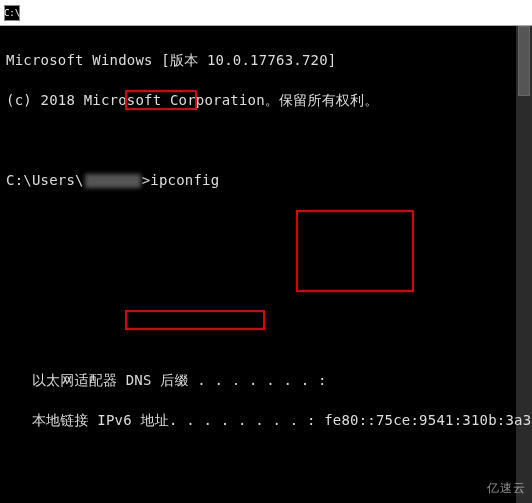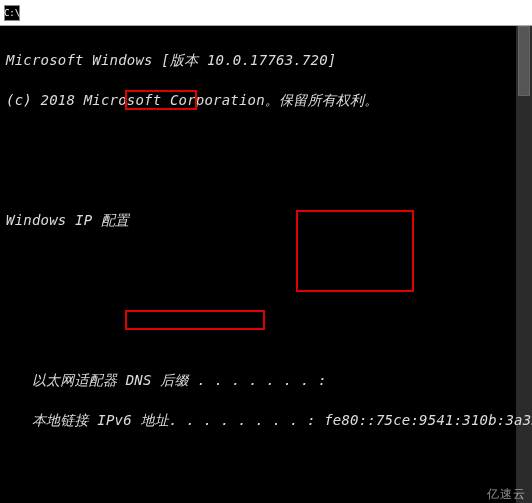--- a/index.html
+++ b/index.html
@@ -44,7 +44,7 @@
     letter-spacing: 0.2px;
     position: relative;
   }
-  .line { white-space: pre; font-style: italic; }
+  .line { white-space: pre; }
   .blur {
     display:inline-block;
     width: 56px;

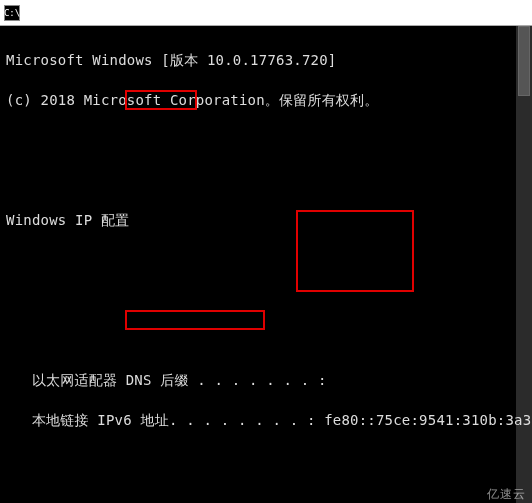--- a/index.html
+++ b/index.html
@@ -101,6 +101,7 @@
 <div class="line">Microsoft Windows [版本 10.0.17763.720]</div>
 <div class="line">(c) 2018 Microsoft Corporation。保留所有权利。</div>
 <div class="line">&nbsp;</div>
+<div class="line"><span>C:\Users\</span><span class="blur"></span><span>&gt;</span><span>ipconfig</span></div>
 <div class="line">&nbsp;</div>
 <div class="line">Windows IP 配置</div>
 <div class="line">&nbsp;</div>

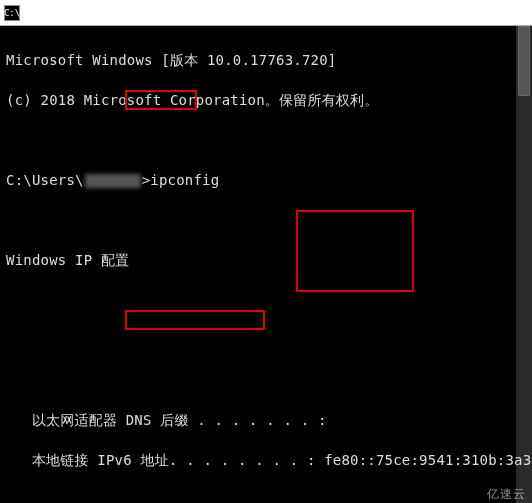--- a/index.html
+++ b/index.html
@@ -103,7 +103,6 @@
 <div class="line">&nbsp;</div>
 <div class="line"><span>C:\Users\</span><span class="blur"></span><span>&gt;</span><span>ipconfig</span></div>
 <div class="line">&nbsp;</div>
-<div class="line">Windows IP 配置</div>
 <div class="line">&nbsp;</div>
 <div class="line">&nbsp;</div>
 <div class="line">&nbsp;</div>

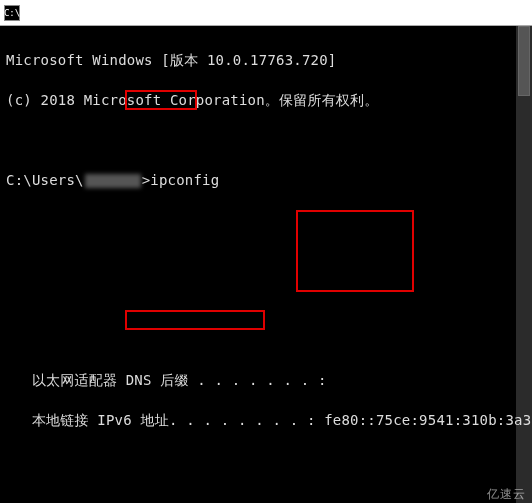--- a/index.html
+++ b/index.html
@@ -62,7 +62,7 @@
   .watermark {
     position: absolute;
     right: 6px;
-    bottom: 0;
+    bottom: 6px;
     color: rgba(255,255,255,0.55);
     font-size: 12px;
     font-family: "Microsoft YaHei", sans-serif;

